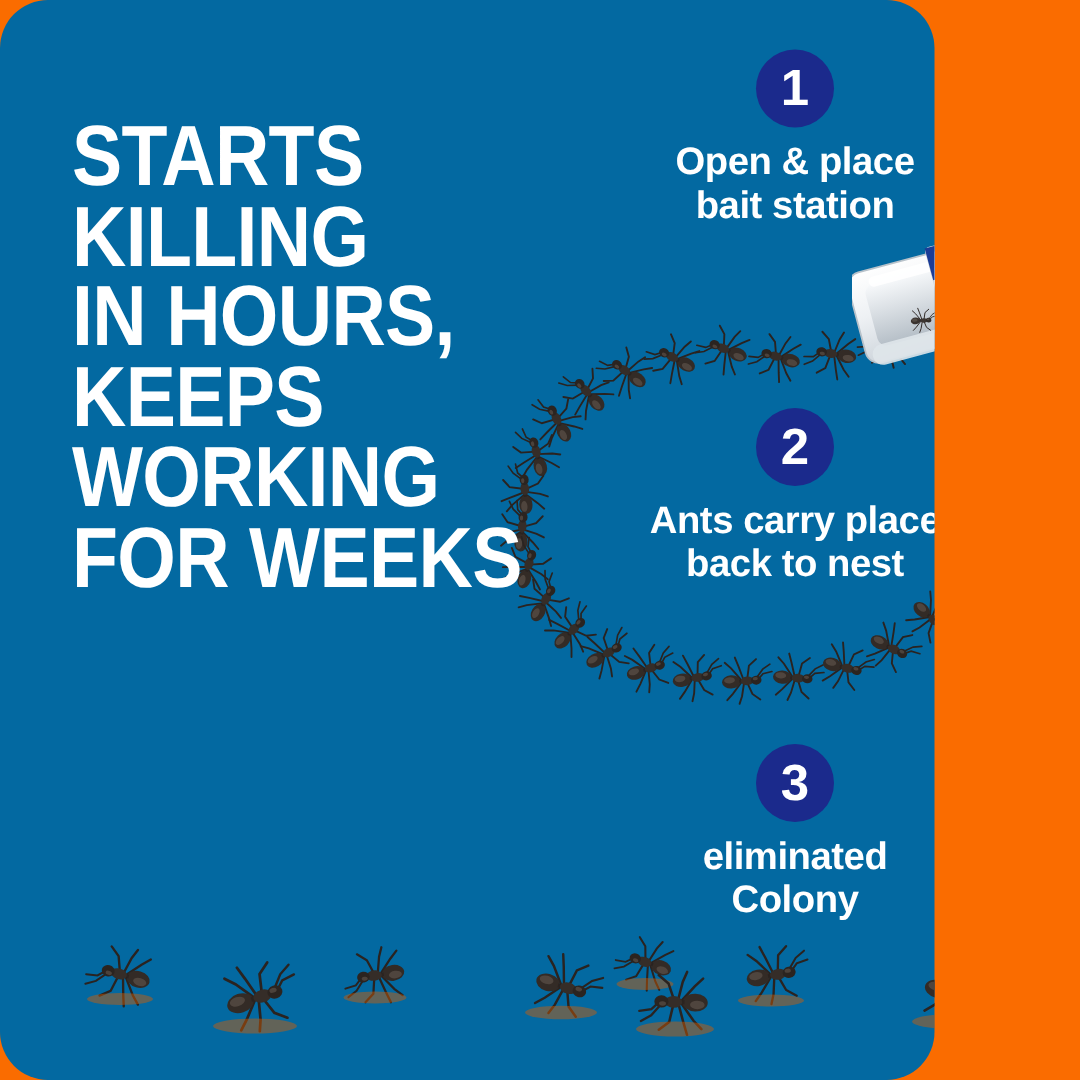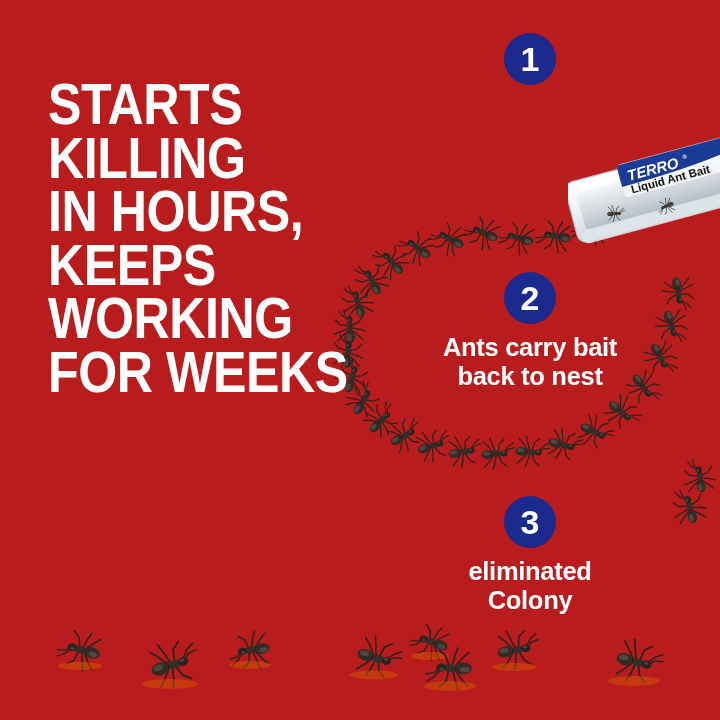--- a/index.html
+++ b/index.html
@@ -9,8 +9,8 @@
     background:#FA6C00;
   }
   #poster{
-    position:relative;width:720px;height:720px;
-    background:#b91c1c;overflow:hidden;
+    position:relative;width:623px;height:720px;
+    background:#0369a1;overflow:hidden;border-radius:32px;
   }
 
   

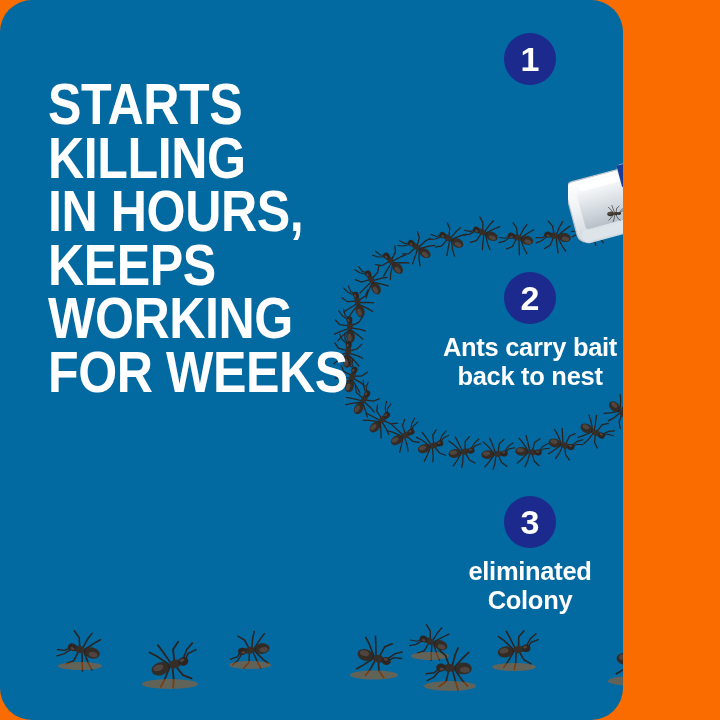--- a/index.html
+++ b/index.html
@@ -177,6 +177,10 @@
 
   <div class="step" id="step1">
     <div class="step-num">1</div>
+    <div class="step-text">
+      <span>Open &amp; place</span>
+      <span>bait station</span>
+    </div>
   </div>
 
   <div class="step" id="step2">

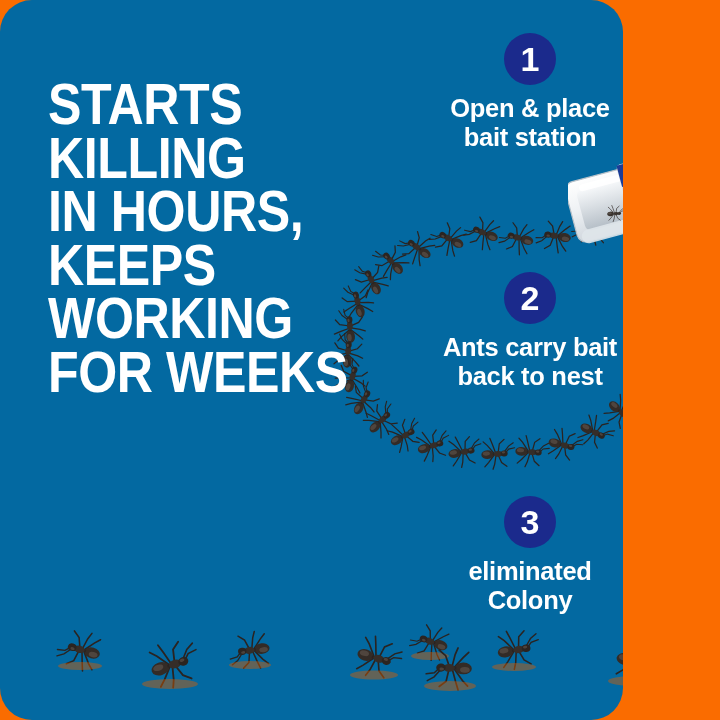--- a/index.html
+++ b/index.html
@@ -186,7 +186,7 @@
   <div class="step" id="step2">
     <div class="step-num">2</div>
     <div class="step-text">
-      <span>Ants carry bait</span>
+      <span>Ants carry place</span>
       <span>back to nest</span>
     </div>
   </div>

